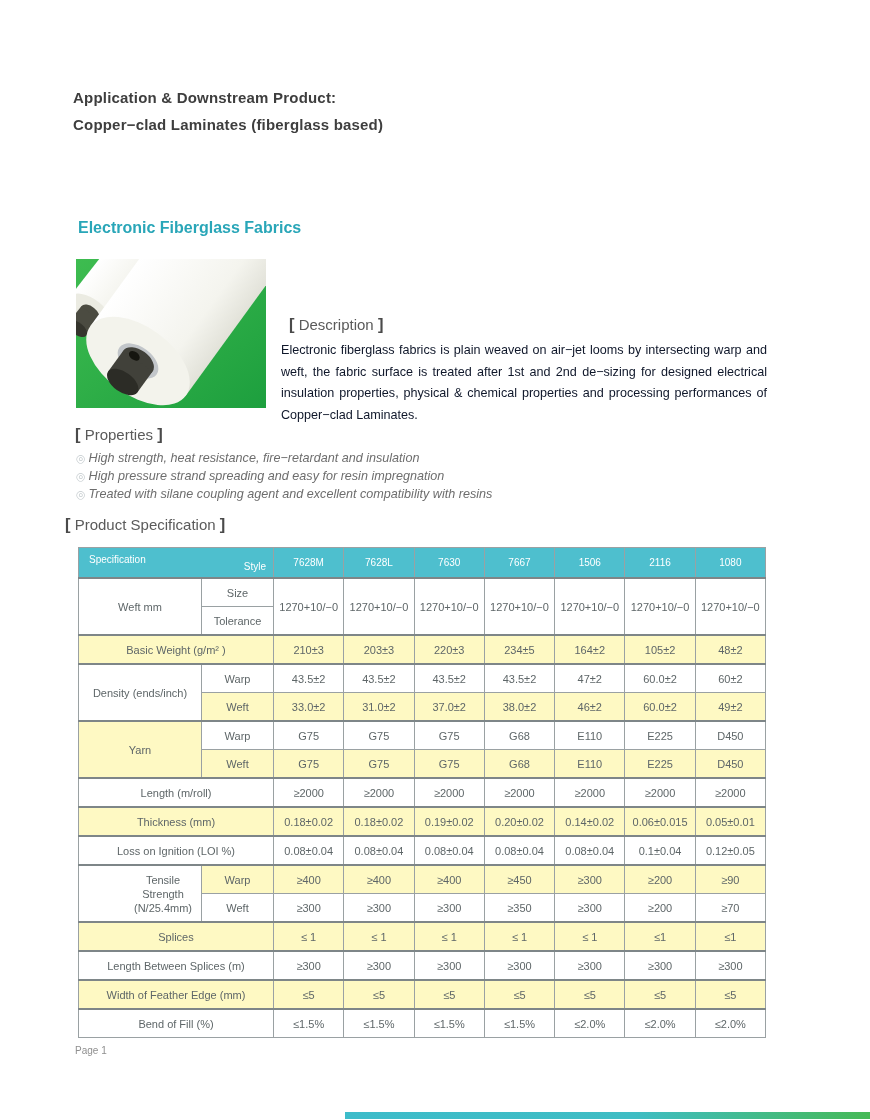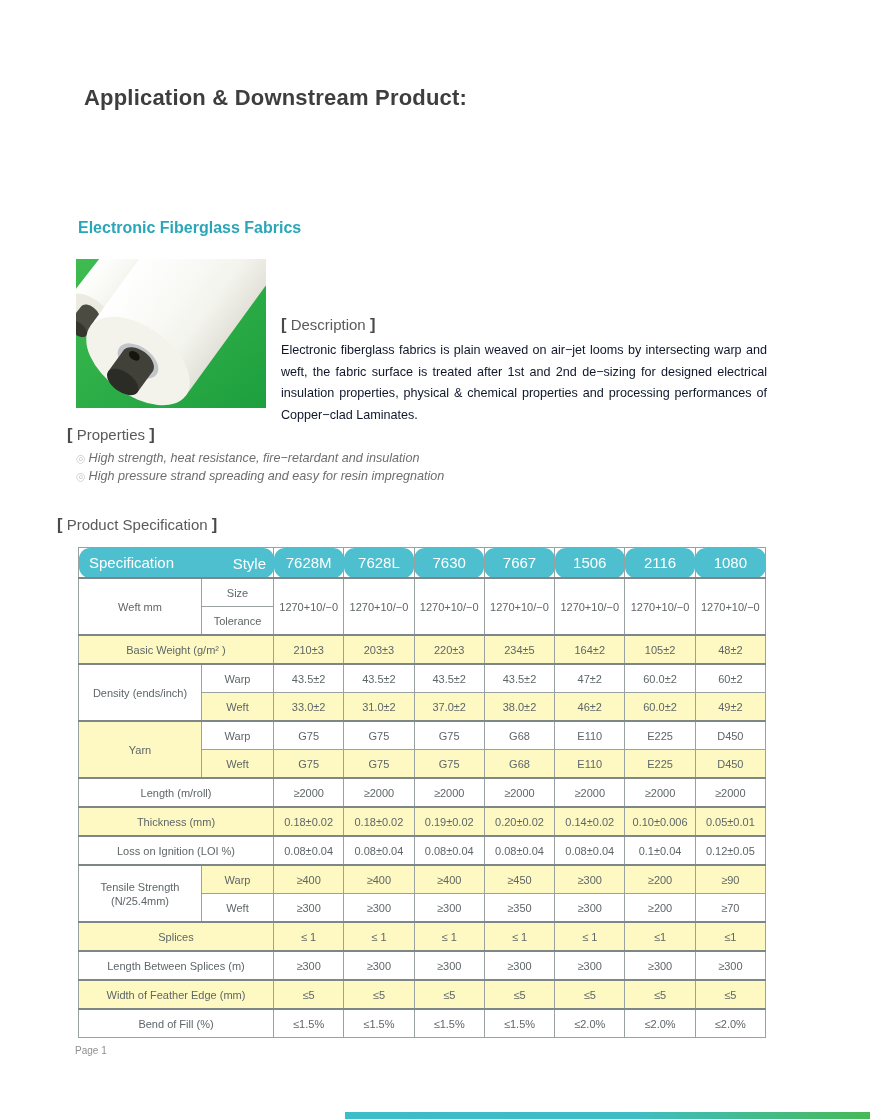--- a/index.html
+++ b/index.html
@@ -8,7 +8,7 @@
     font-family:"Liberation Sans","DejaVu Sans",sans-serif;
   }
   .title{
-    position:absolute;left:84px;top:84px;font-size:22px;font-weight:700;
+    position:absolute;left:73px;top:84px;font-size:15px;font-weight:700;
     color:#3e3e3e;line-height:27px;letter-spacing:.2px;
   }
   .sec-heading{

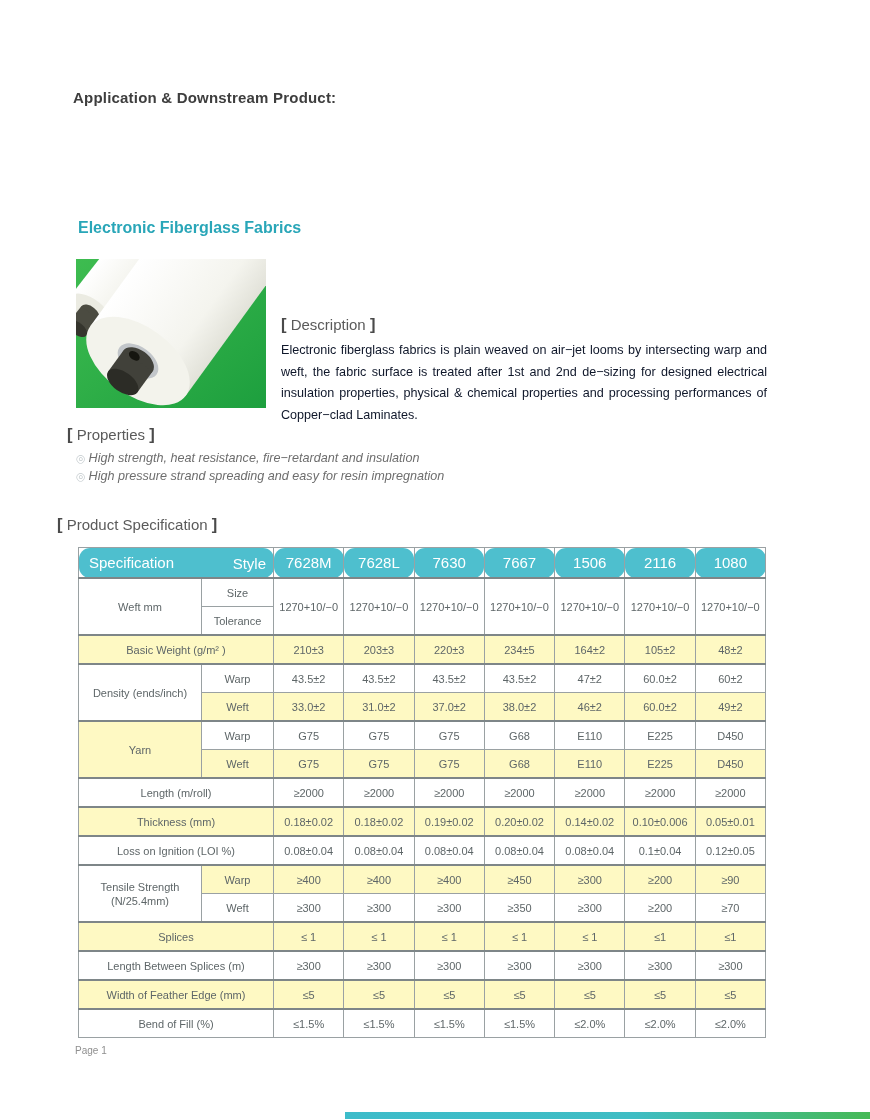--- a/index.html
+++ b/index.html
@@ -64,6 +64,7 @@
 
   <div class="title">
     <div>Application &amp; Downstream Product:</div>
+    <div>Copper−clad Laminates (fiberglass based)</div>
   </div>
 
   <div class="sec-heading">Electronic Fiberglass Fabrics</div>

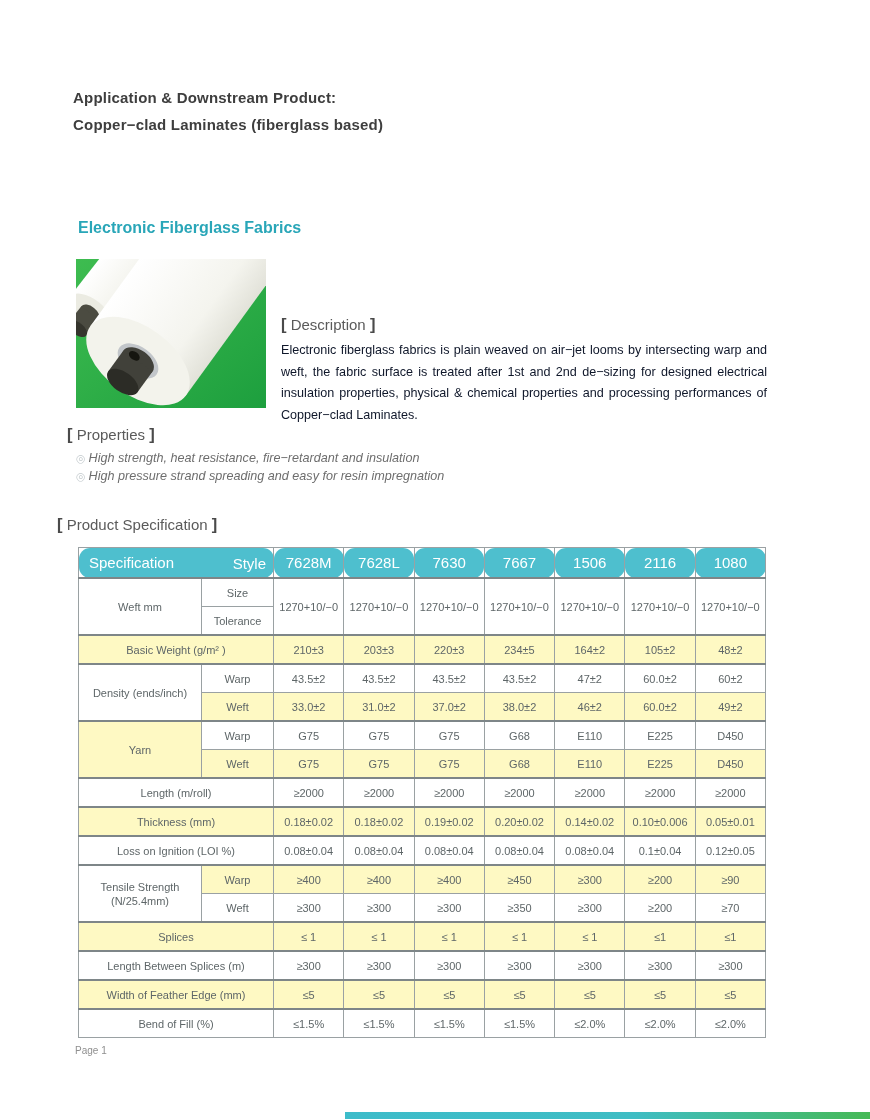--- a/index.html
+++ b/index.html
@@ -15,7 +15,7 @@
     position:absolute;left:78px;top:219px;font-size:16px;font-weight:700;color:#29a6b8;
   }
   .photo{position:absolute;left:76px;top:259px;width:190px;height:149px;}
-  .bracket-title{position:absolute;font-size:15px;color:#5a5a5a;white-space:nowrap;}
+  .bracket-title{position:absolute;font-size:15px;color:#5a5a5a;white-space:nowrap;margin-left:8px;}
   .bracket-title .br{font-weight:700;font-size:16.5px;color:#4a4a4a;}
   #desc-title{left:281px;top:315px;}
   #props-title{left:67px;top:425px;}

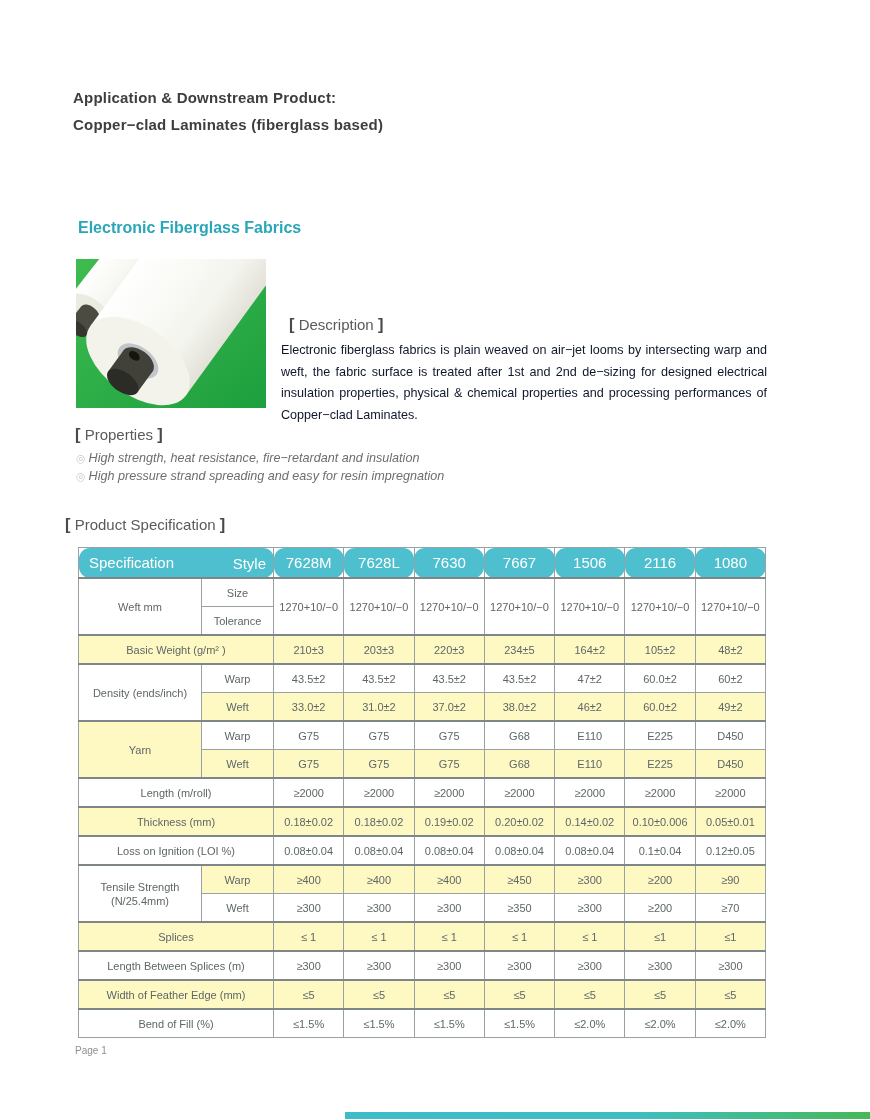--- a/index.html
+++ b/index.html
@@ -117,6 +117,7 @@
   <div class="props">
     <div class="row"><span class="b">◎</span><span>High strength, heat resistance, fire−retardant and insulation</span></div>
     <div class="row"><span class="b">◎</span><span>High pressure strand spreading and easy for resin impregnation</span></div>
+    <div class="row"><span class="b">◎</span><span>Treated with silane coupling agent and excellent compatibility with resins</span></div>
   </div>
 
   <div class="bracket-title" id="spec-title">

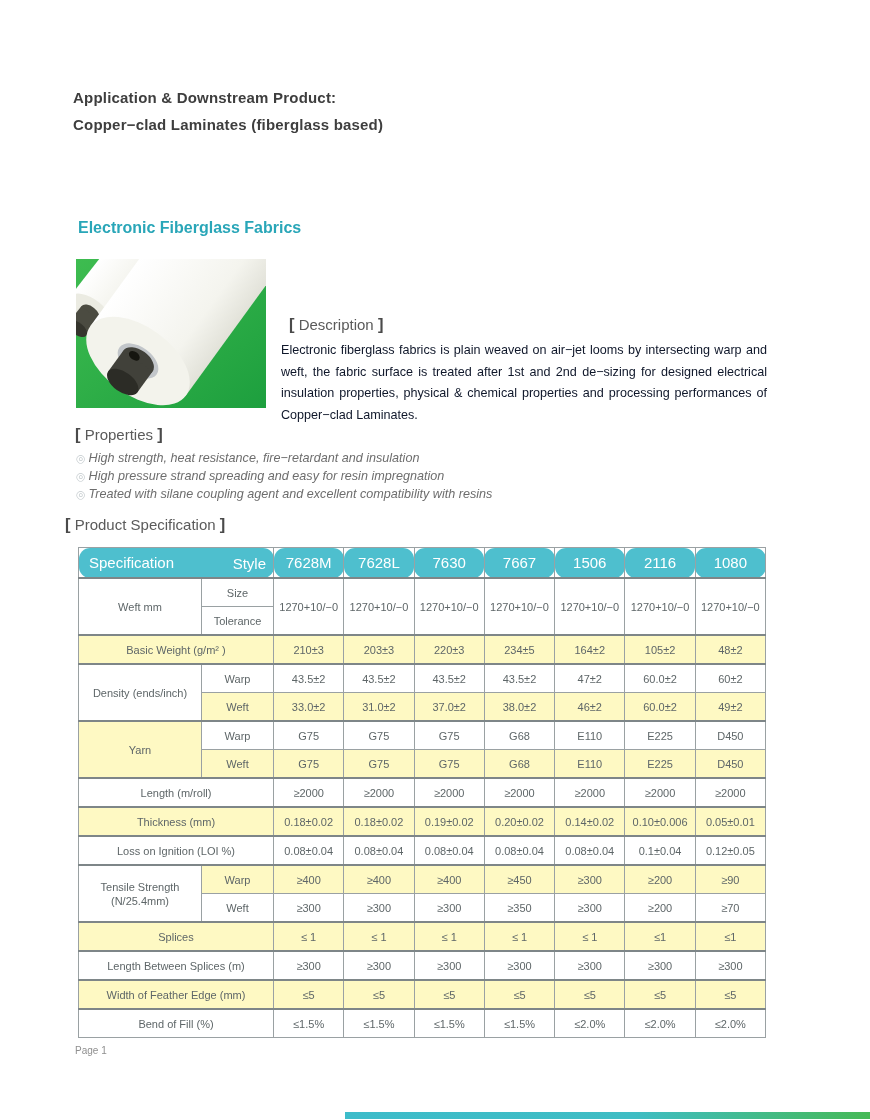--- a/index.html
+++ b/index.html
@@ -39,7 +39,7 @@
   .spec-table tr.g>td{border-top:2px solid #7e8688;}
   .spec-table tr.h>td{
     background:#4ebfce;color:#ffffff;border-bottom:2px solid #7e8688;
-    height:29px;font-size:15px;border-radius:11px;
+    height:29px;font-size:10px;
   }
   .spec-table td.blue{background:#fef9c3;}
   td.corner{

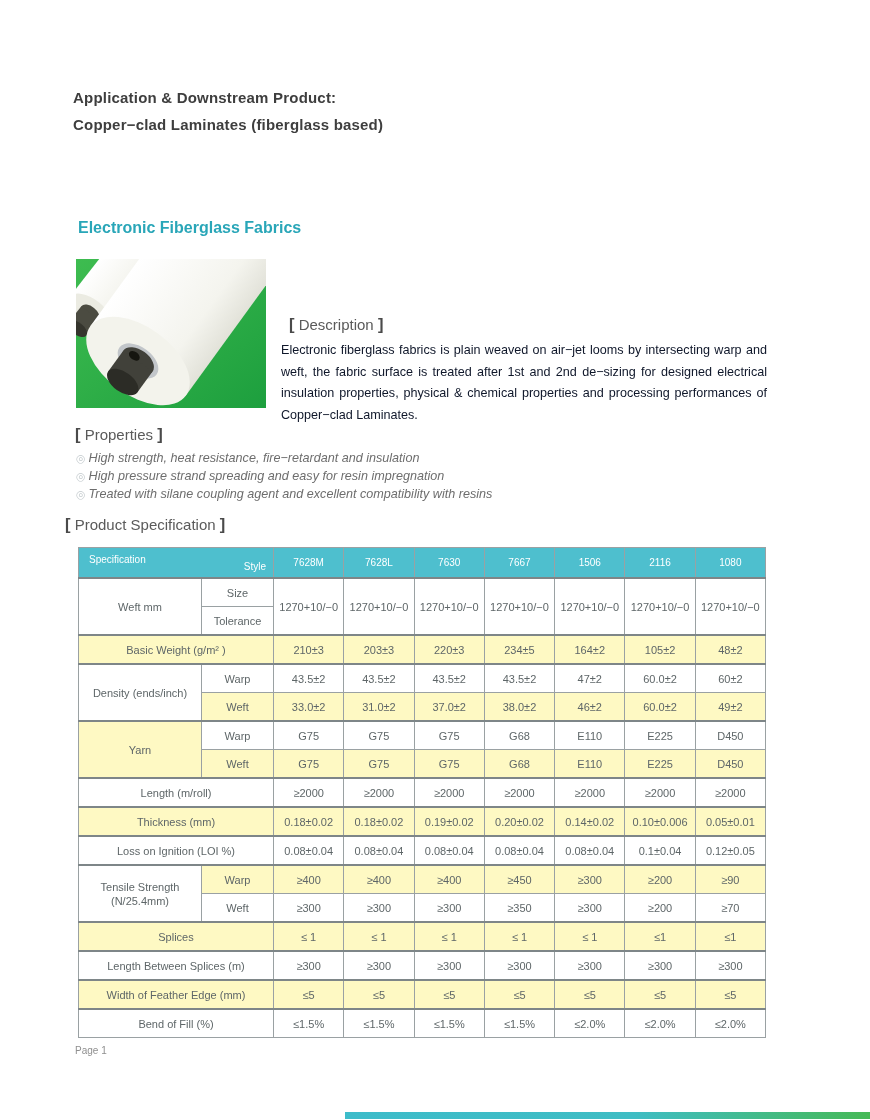--- a/index.html
+++ b/index.html
@@ -241,7 +241,7 @@
         <td class="blue">0.19±0.02</td>
         <td class="blue">0.20±0.02</td>
         <td class="blue">0.14±0.02</td>
-        <td class="blue">0.10±0.006</td>
+        <td class="blue">0.06±0.015</td>
         <td class="blue">0.05±0.01</td>
       </tr>
 

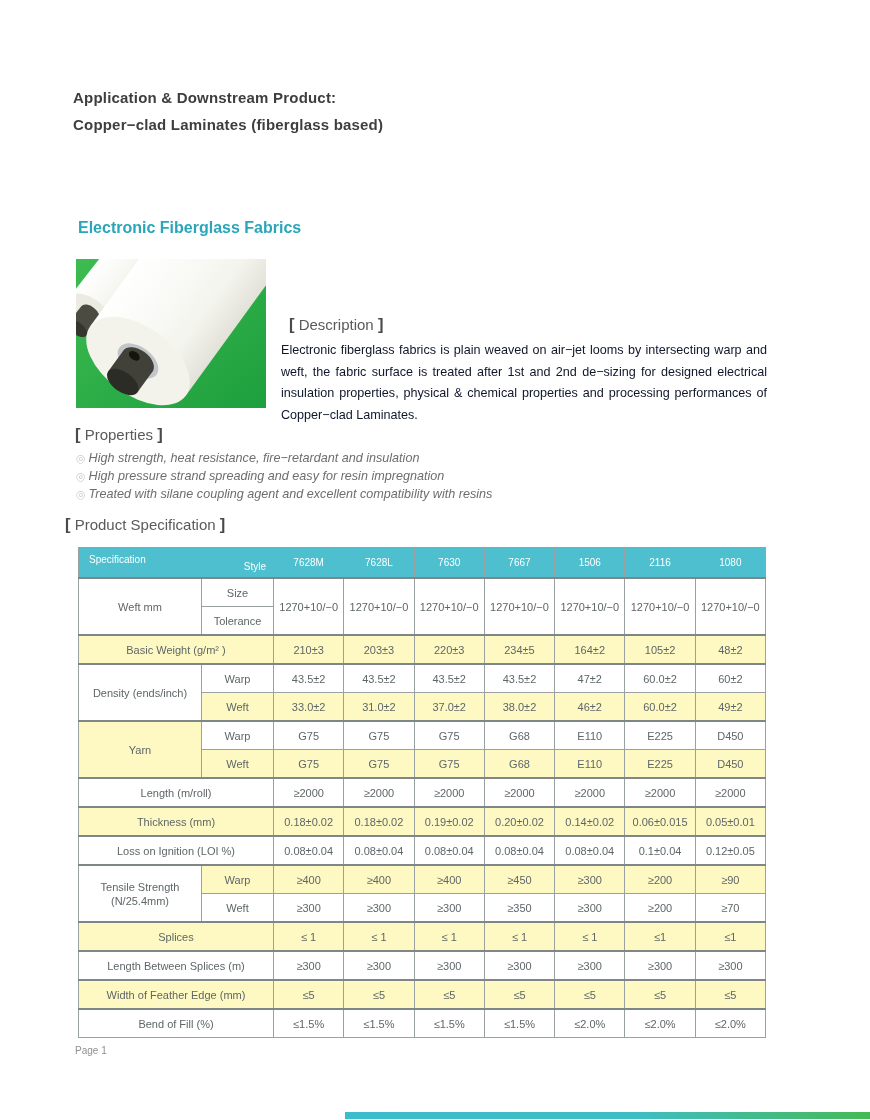--- a/index.html
+++ b/index.html
@@ -50,7 +50,7 @@
   }
   td.corner .c-top{position:absolute;left:10px;top:6px;}
   td.corner .c-bot{position:absolute;right:7px;bottom:5px;text-align:right;}
-  .two-line div{line-height:14px;}
+  .two-line div{line-height:14px;padding-left:46px;}
   .footer{position:absolute;left:75px;top:1045px;font-size:10px;color:#8f8f8f;}
   .accent-bar{
     position:absolute;left:345px;top:1112px;width:525px;height:7px;

